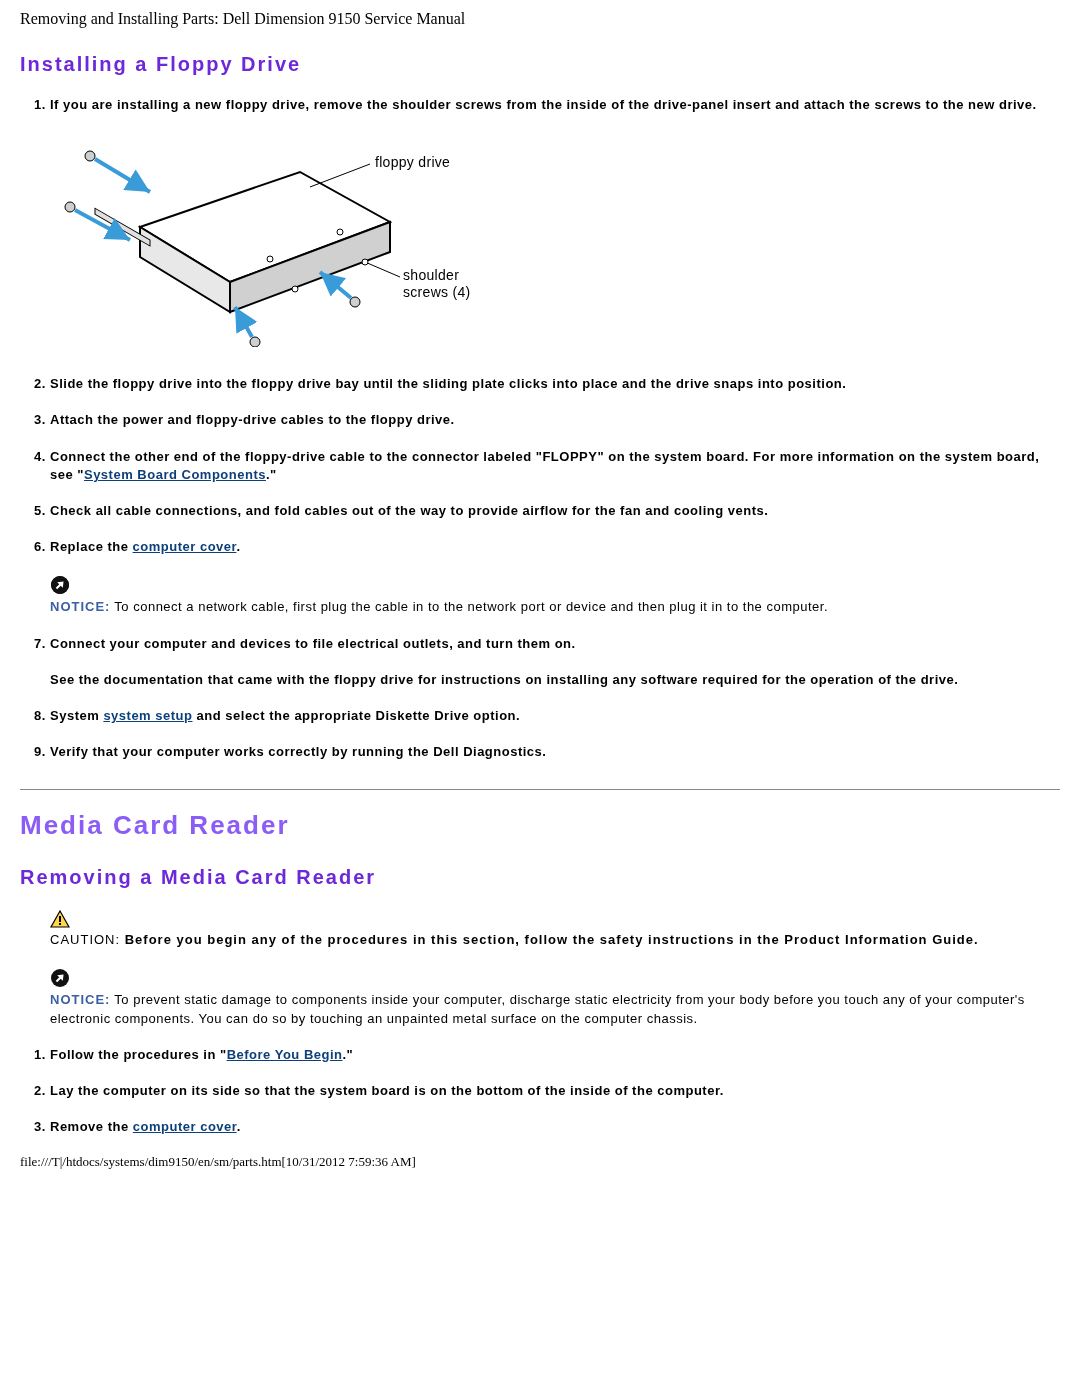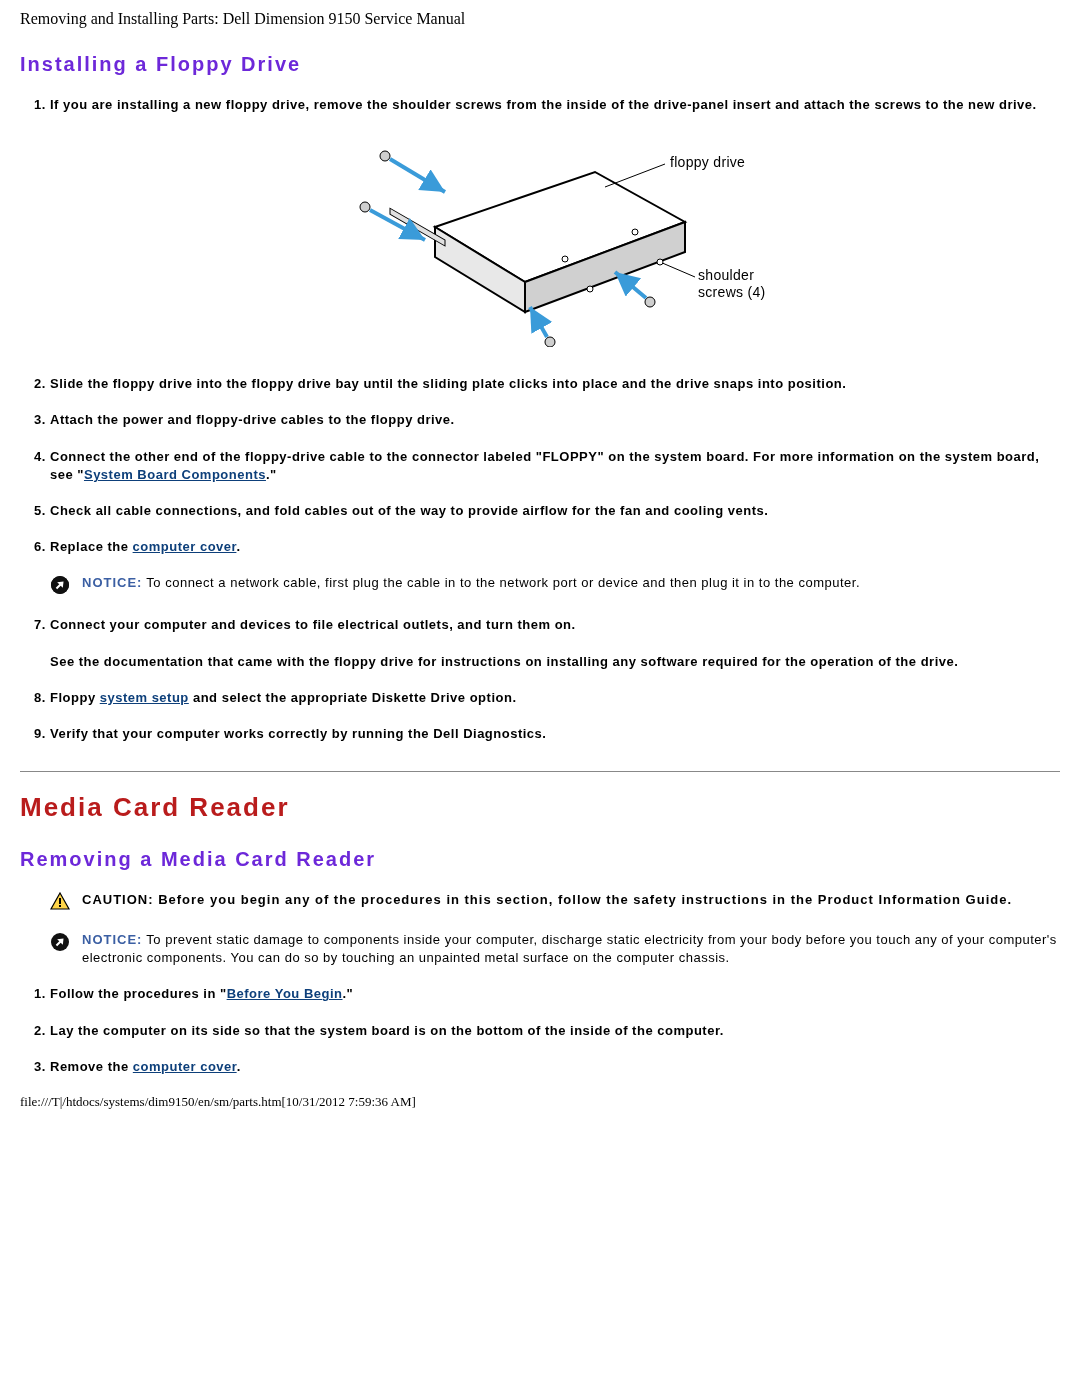--- a/index.html
+++ b/index.html
@@ -38,7 +38,7 @@
     letter-spacing: 0.5px;
   }
   a { color: #0d3f7a; text-decoration: underline; }
-  .figure { text-align: center; margin: 15px 0 25px 0; }
+  .figure { margin: 15px 0 25px 0; }
   .notice-row { display: flex; align-items: flex-start; margin: 6px 0 18px 0; padding-left: 30px; }
   .notice-icon { flex: 0 0 auto; margin-right: 12px; margin-top: 1px; }
   .notice-text { line-height: 1.4; letter-spacing: 0.5px; }

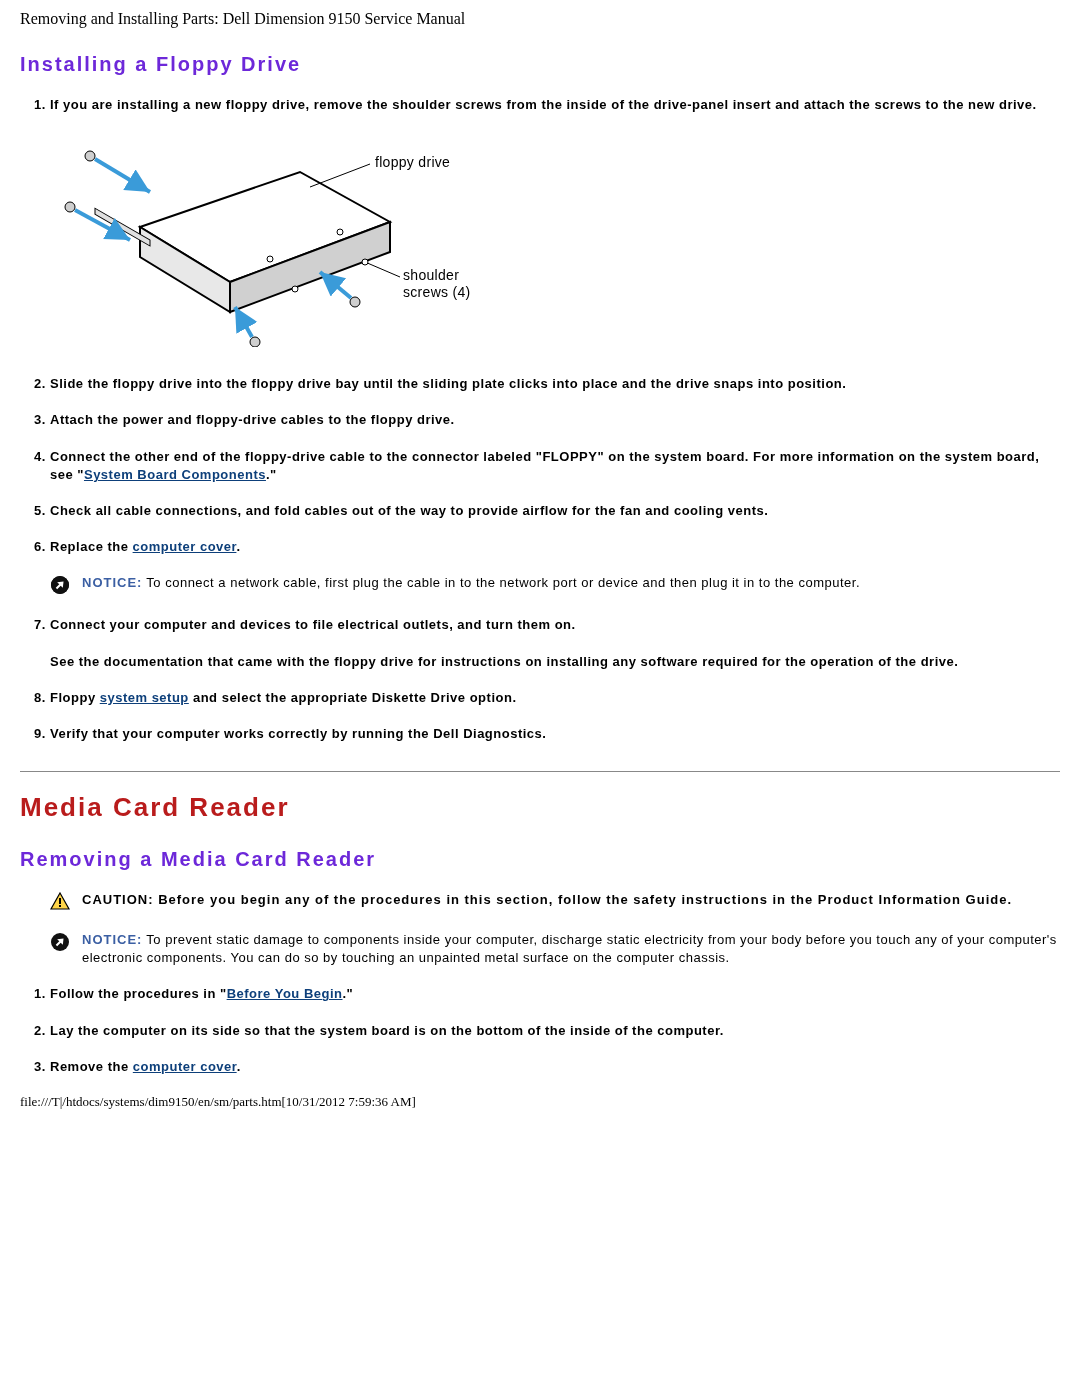--- a/index.html
+++ b/index.html
@@ -39,7 +39,7 @@
   }
   a { color: #0d3f7a; text-decoration: underline; }
   .figure { margin: 15px 0 25px 0; }
-  .notice-row { display: flex; align-items: flex-start; margin: 6px 0 18px 0; padding-left: 30px; }
+  .notice-row { display: flex; align-items: flex-start; margin: 6px 0 18px 0; padding-left: 30px; flex-direction: column; }
   .notice-icon { flex: 0 0 auto; margin-right: 12px; margin-top: 1px; }
   .notice-text { line-height: 1.4; letter-spacing: 0.5px; }
   .notice-label-blue { color: #3b5fa3; font-weight: bold; letter-spacing: 1px; }

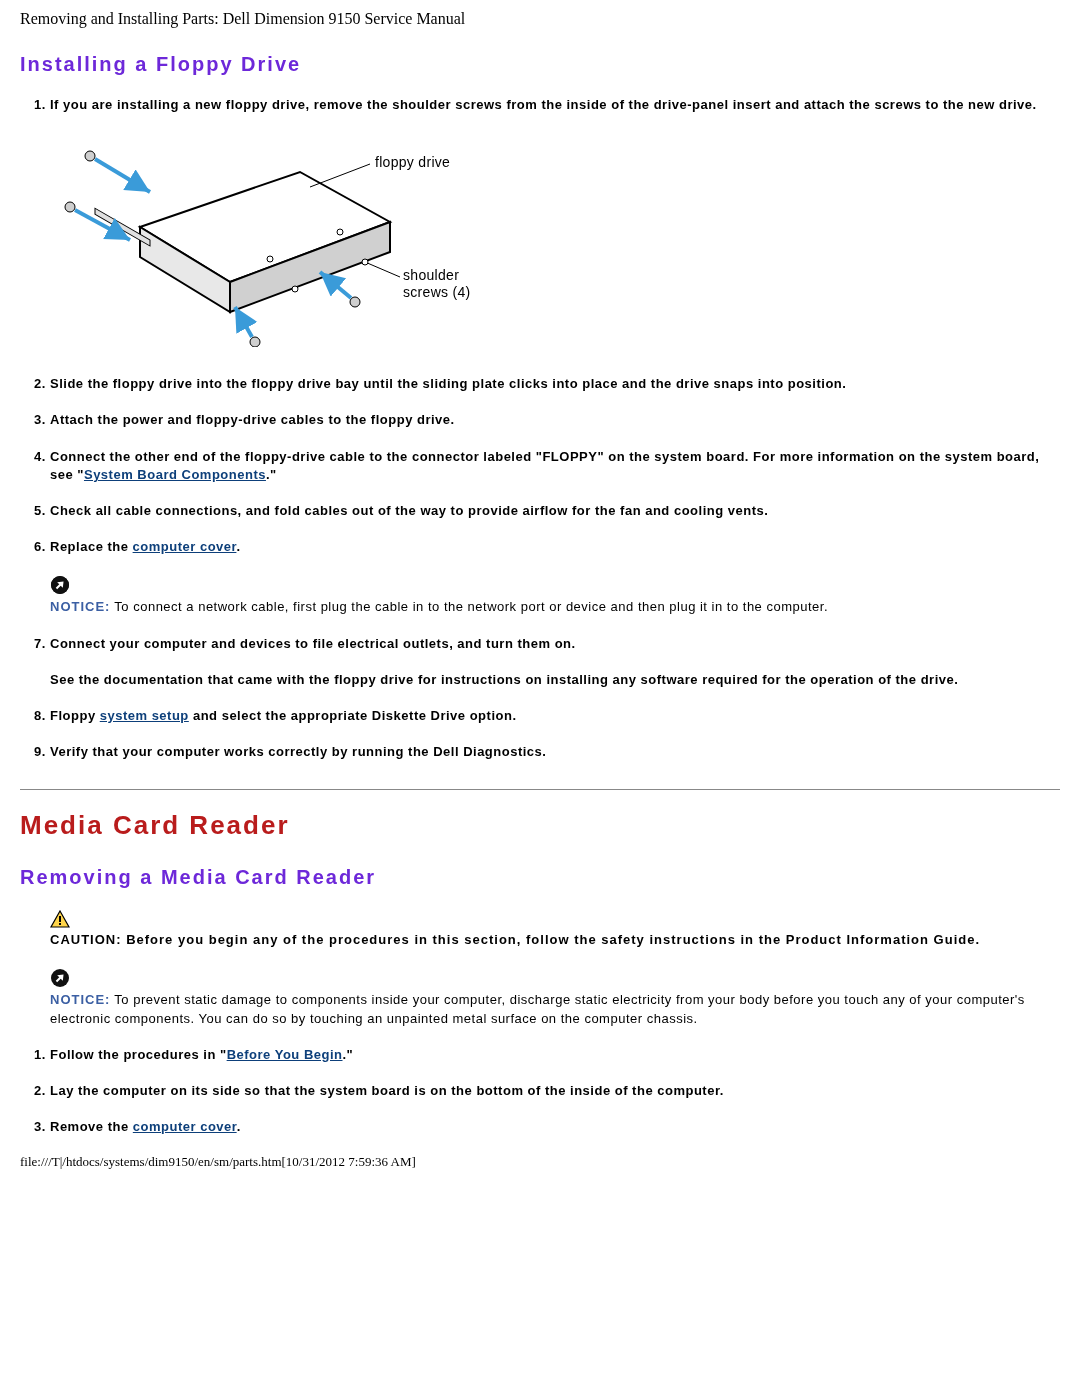--- a/index.html
+++ b/index.html
@@ -145,7 +145,7 @@
     <div>See the documentation that came with the floppy drive for instructions on installing any software required for the operation of the drive.</div>
   </li>
   <li>
-    <span>Floppy </span><a href="#">system setup</a><span> and select the appropriate Diskette Drive option.</span>
+    <span>System </span><a href="#">system setup</a><span> and select the appropriate Diskette Drive option.</span>
   </li>
   <li>Verify that your computer works correctly by running the Dell Diagnostics.</li>
 </ol>

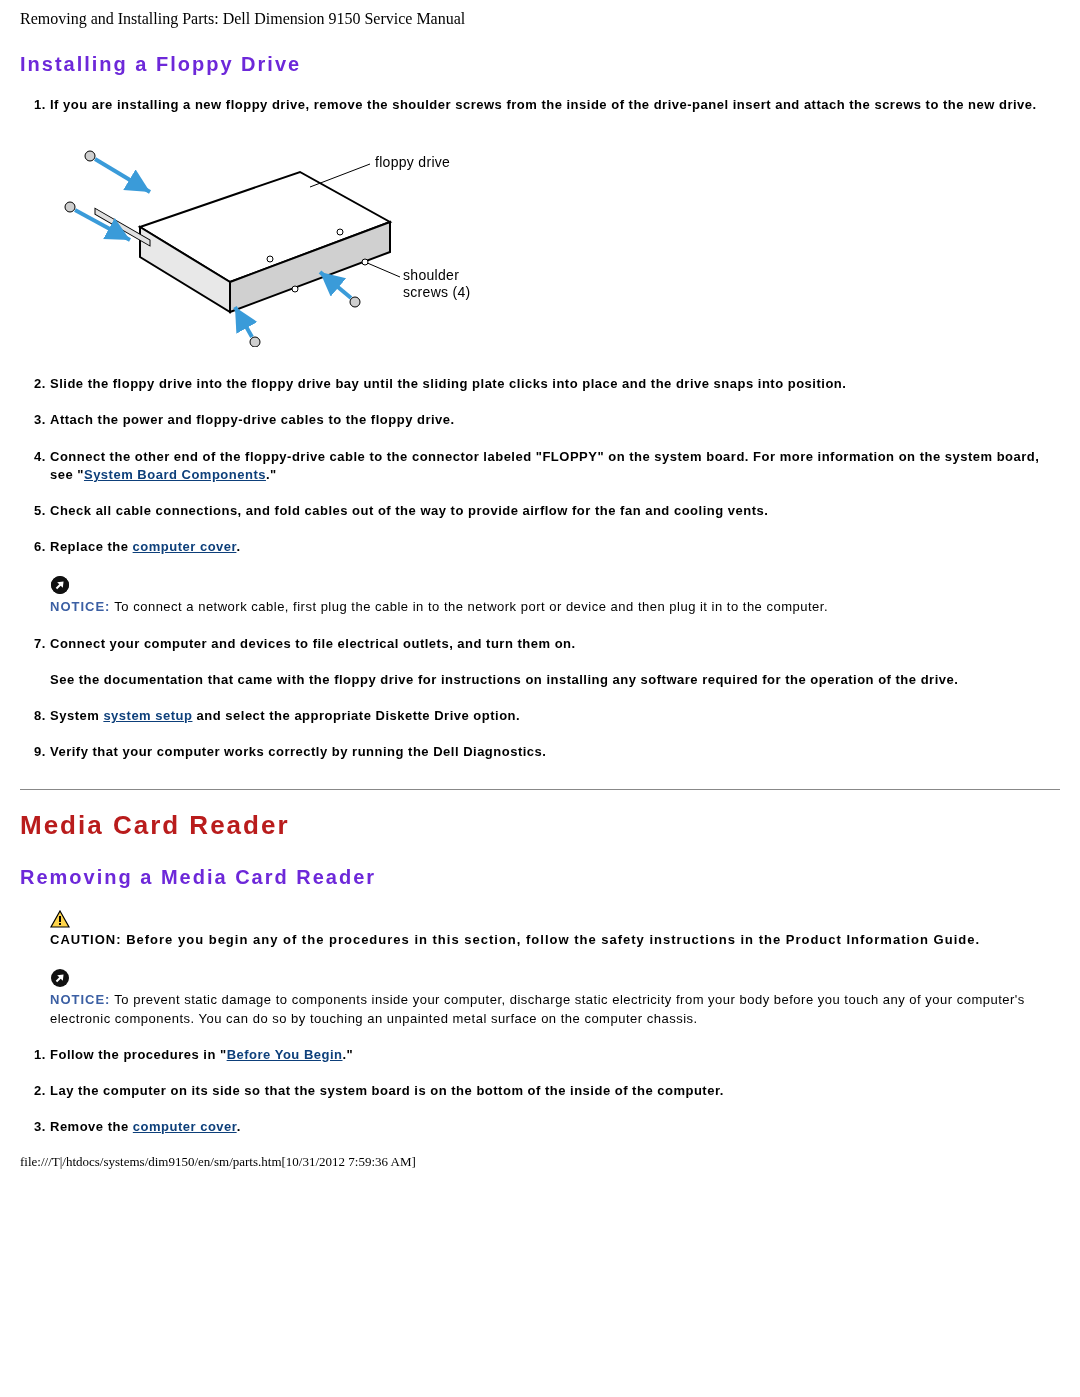--- a/index.html
+++ b/index.html
@@ -25,7 +25,7 @@
     margin: 10px 0 20px 0;
   }
   h2.major-heading {
-    color: #b91c1c;
+    color: #8b5cf6;
     font-size: 26px;
     font-weight: bold;
     letter-spacing: 2px;

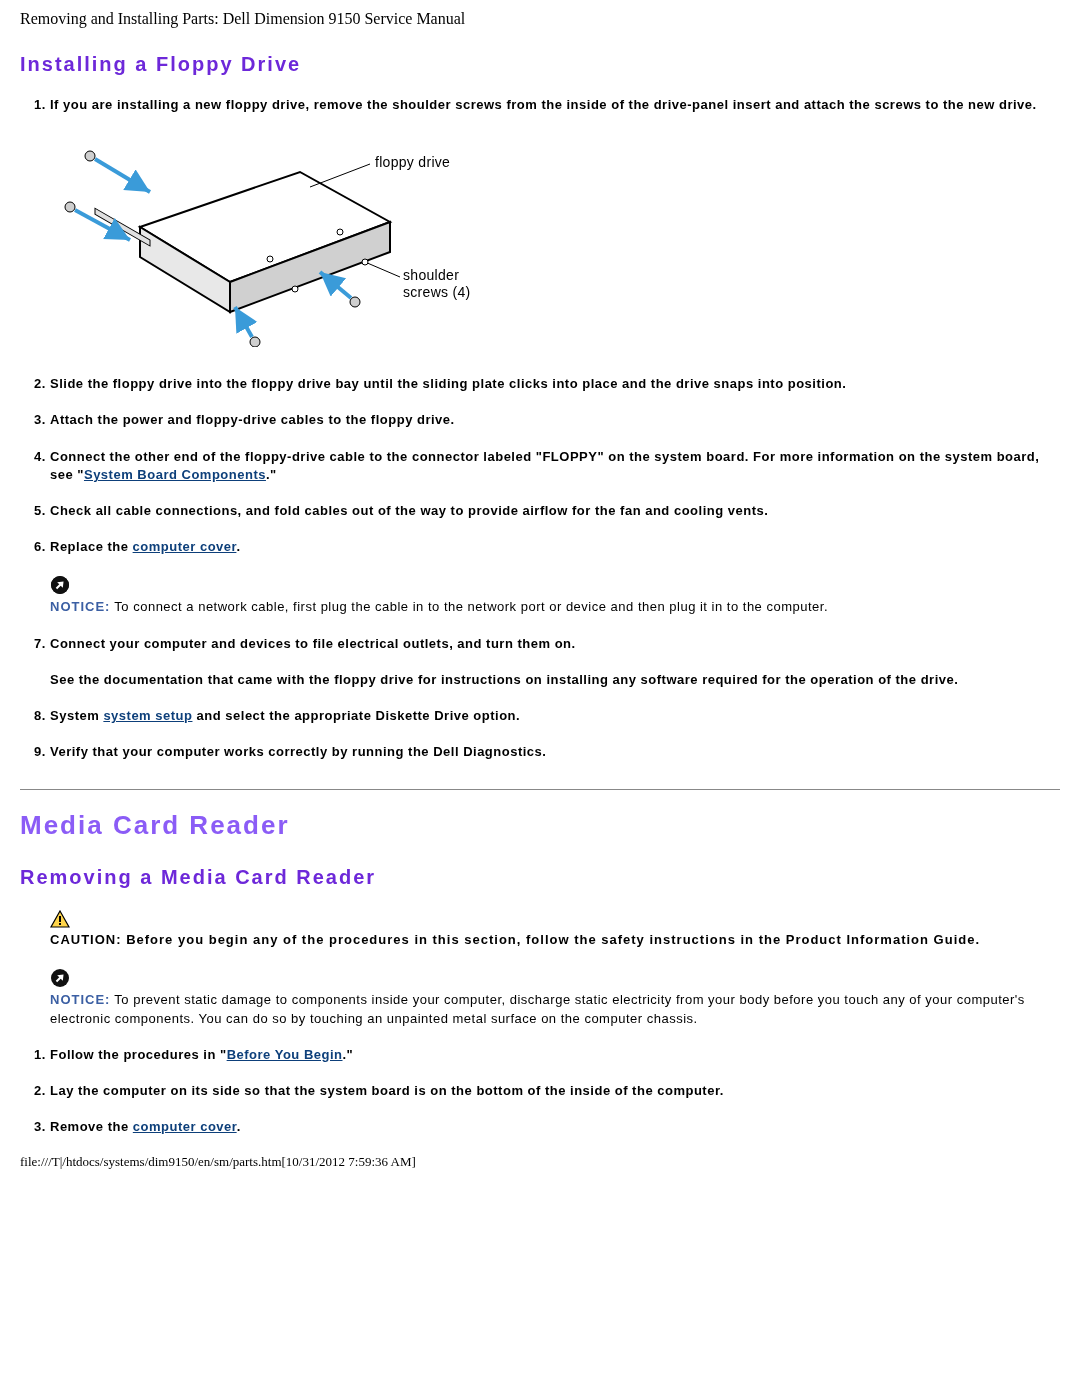--- a/index.html
+++ b/index.html
@@ -43,7 +43,7 @@
   .notice-icon { flex: 0 0 auto; margin-right: 12px; margin-top: 1px; }
   .notice-text { line-height: 1.4; letter-spacing: 0.5px; }
   .notice-label-blue { color: #3b5fa3; font-weight: bold; letter-spacing: 1px; }
-  .caution-label { font-weight: bold; letter-spacing: 1px; }
+  .caution-label { font-weight: normal; letter-spacing: 1px; }
   hr { border: none; border-top: 1px solid #888; margin: 28px 0 20px 0; }
   .footer-path {
     font-family: "Times New Roman", serif;

